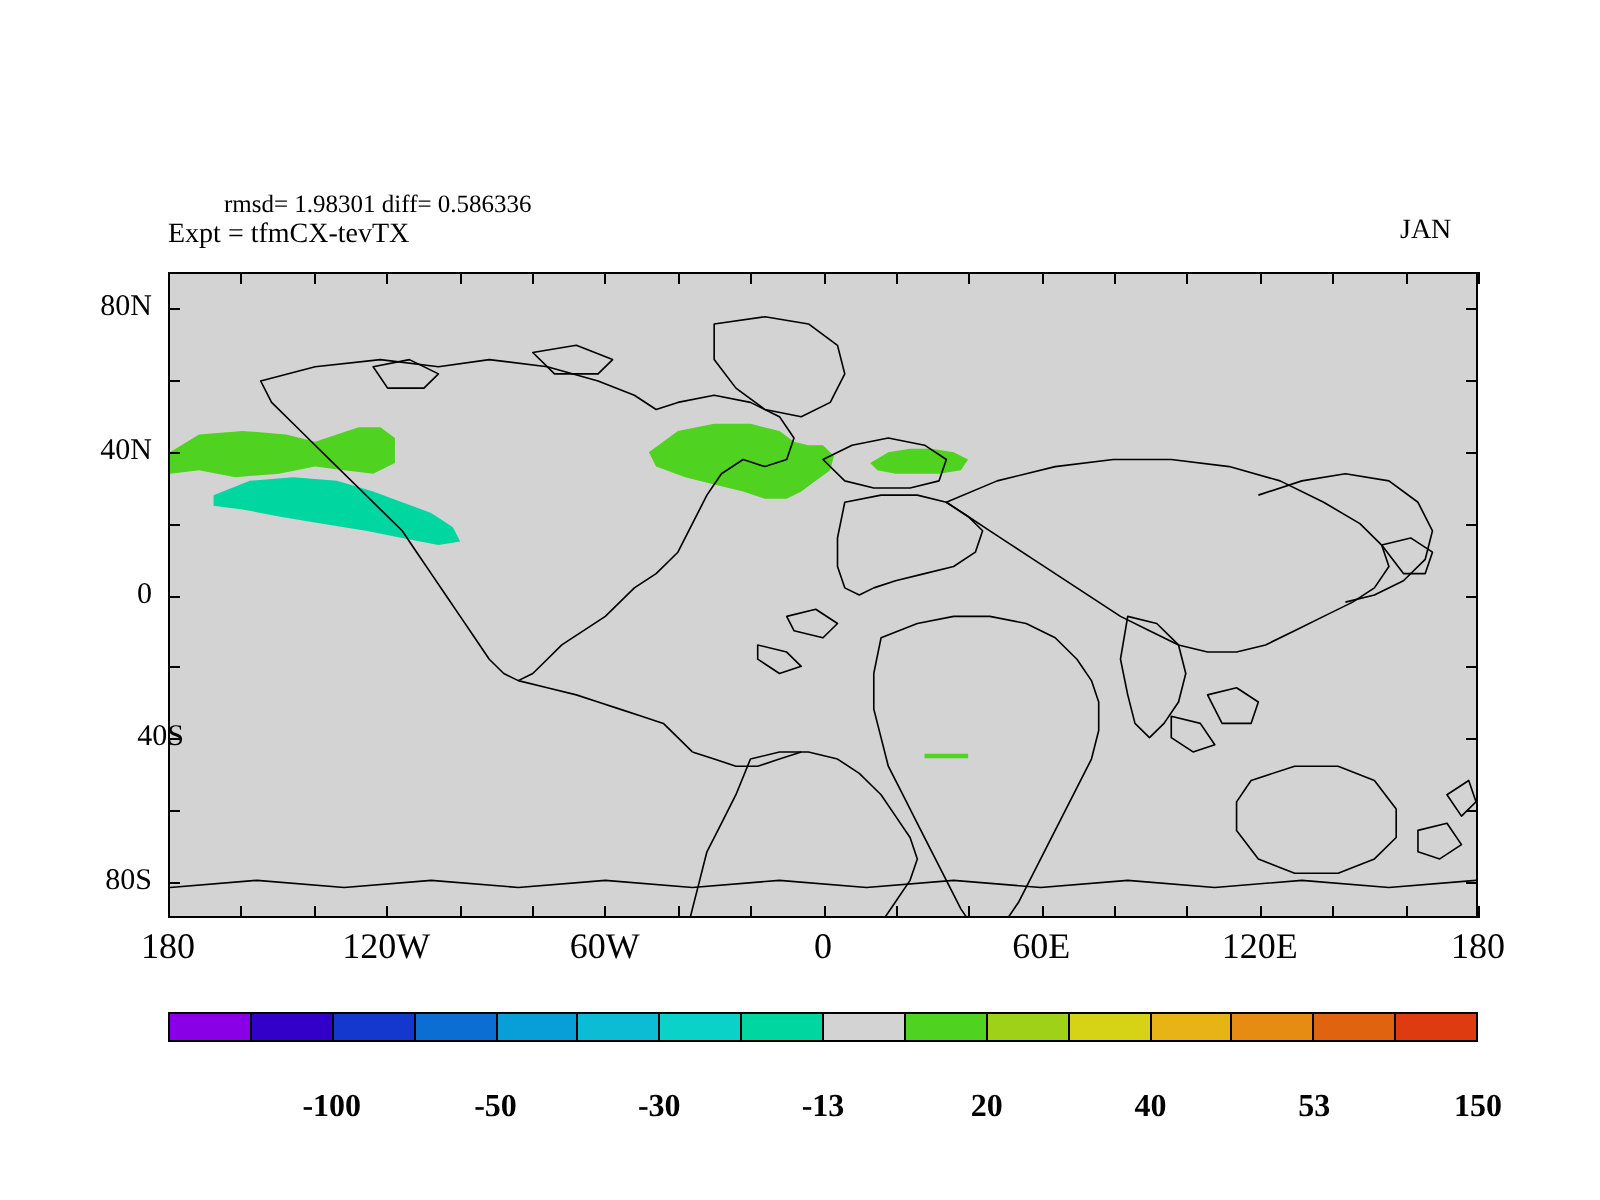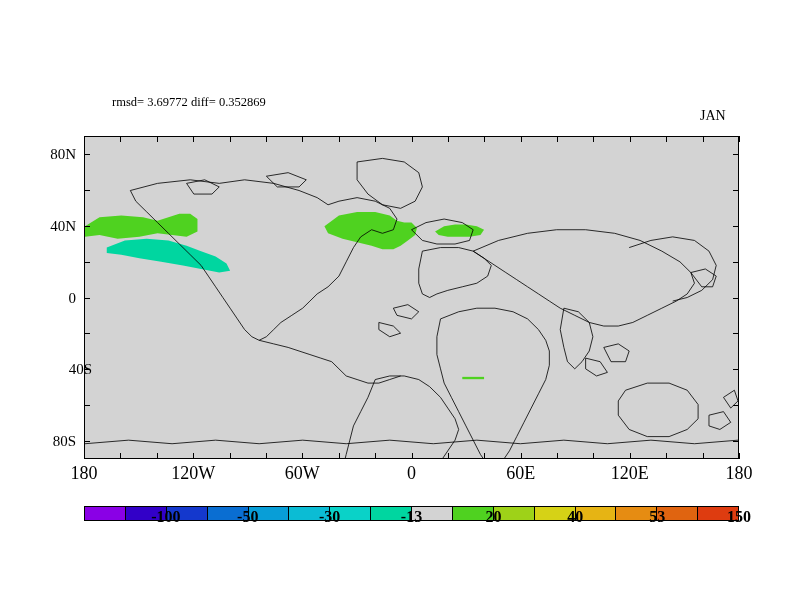--- a/index.html
+++ b/index.html
@@ -46,7 +46,7 @@
 <div id="stage">
 
 
-  <div class="txt" id="rmsd">rmsd= 3.69772 diff= 0.352869</div>
+  <div class="txt" id="rmsd">rmsd= 1.98301 diff= 0.586336</div>
   <div class="txt" id="month">JAN</div>
 
   <div id="map">

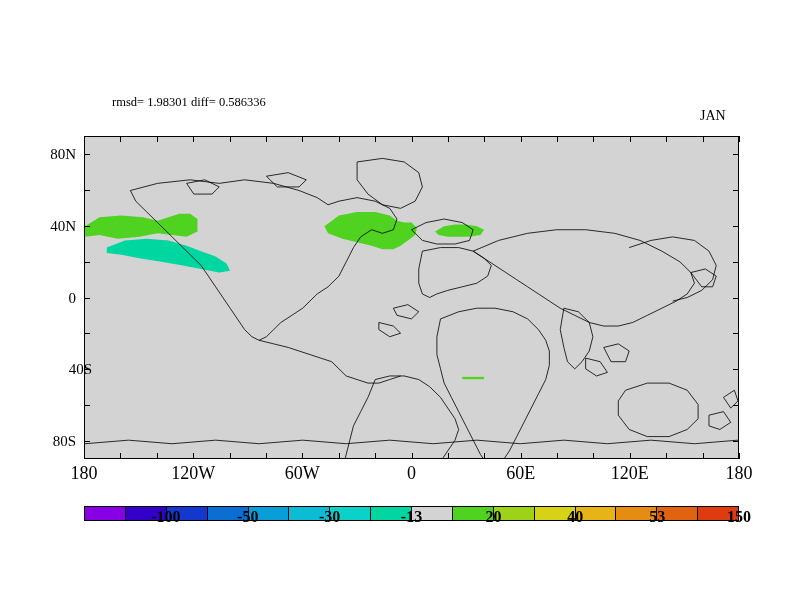--- a/index.html
+++ b/index.html
@@ -47,6 +47,7 @@
 
 
   <div class="txt" id="rmsd">rmsd= 1.98301 diff= 0.586336</div>
+  <div class="txt" id="expt">Expt = tfmCX-tevTX</div>
   <div class="txt" id="month">JAN</div>
 
   <div id="map">

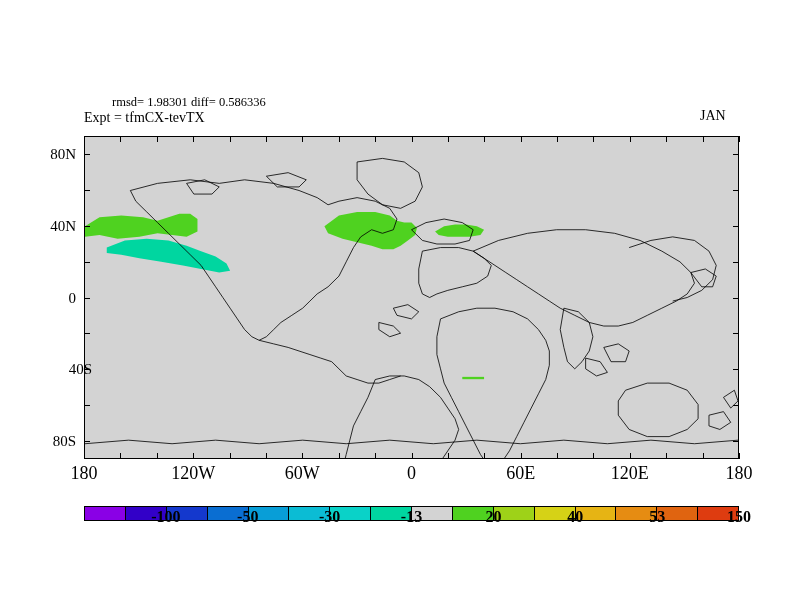--- a/index.html
+++ b/index.html
@@ -37,7 +37,7 @@
         border:1px solid #000;box-sizing:border-box;display:flex;}
   #cbar div{flex:1 1 0;height:100%;border-right:1px solid #000;box-sizing:border-box;}
   #cbar div:last-child{border-right:none;}
-  .cblab{position:absolute;top:508px;font-size:16px;font-weight:bold;
+  .cblab{position:absolute;top:545px;font-size:16px;font-weight:bold;
          transform:translateX(-50%);}
 </style>
 </head>

